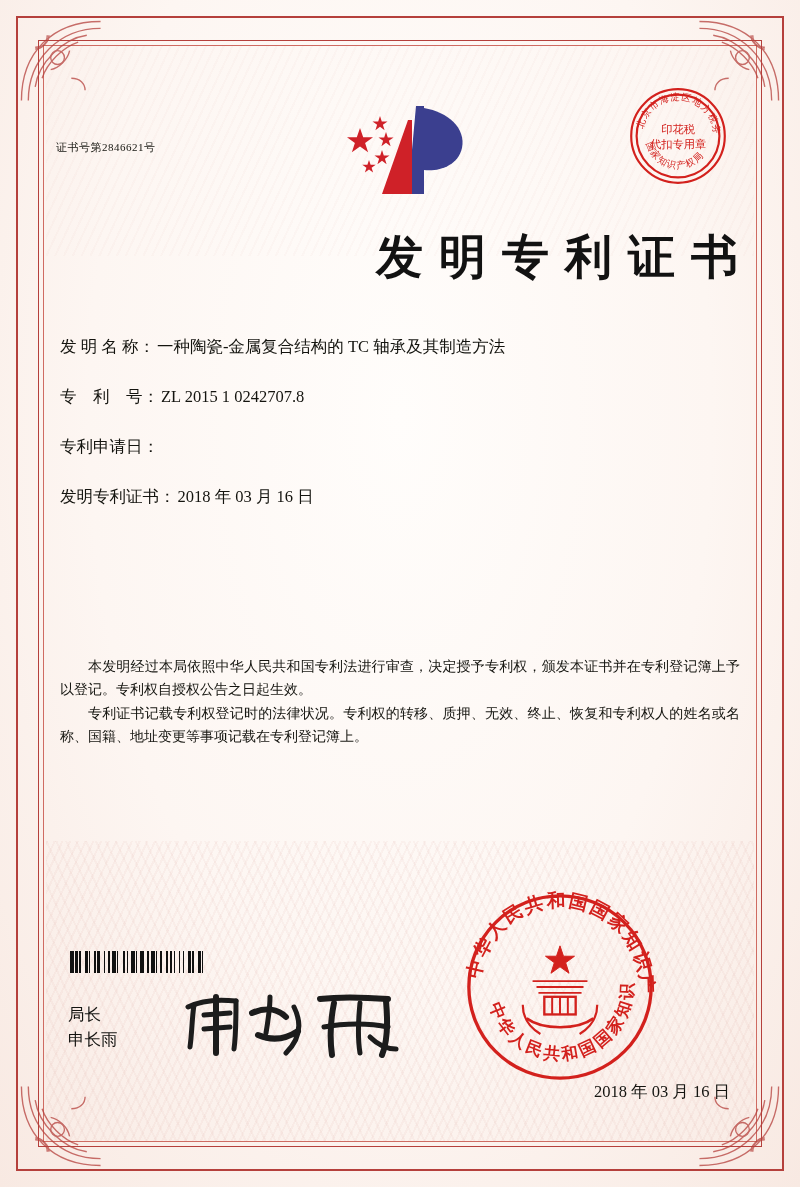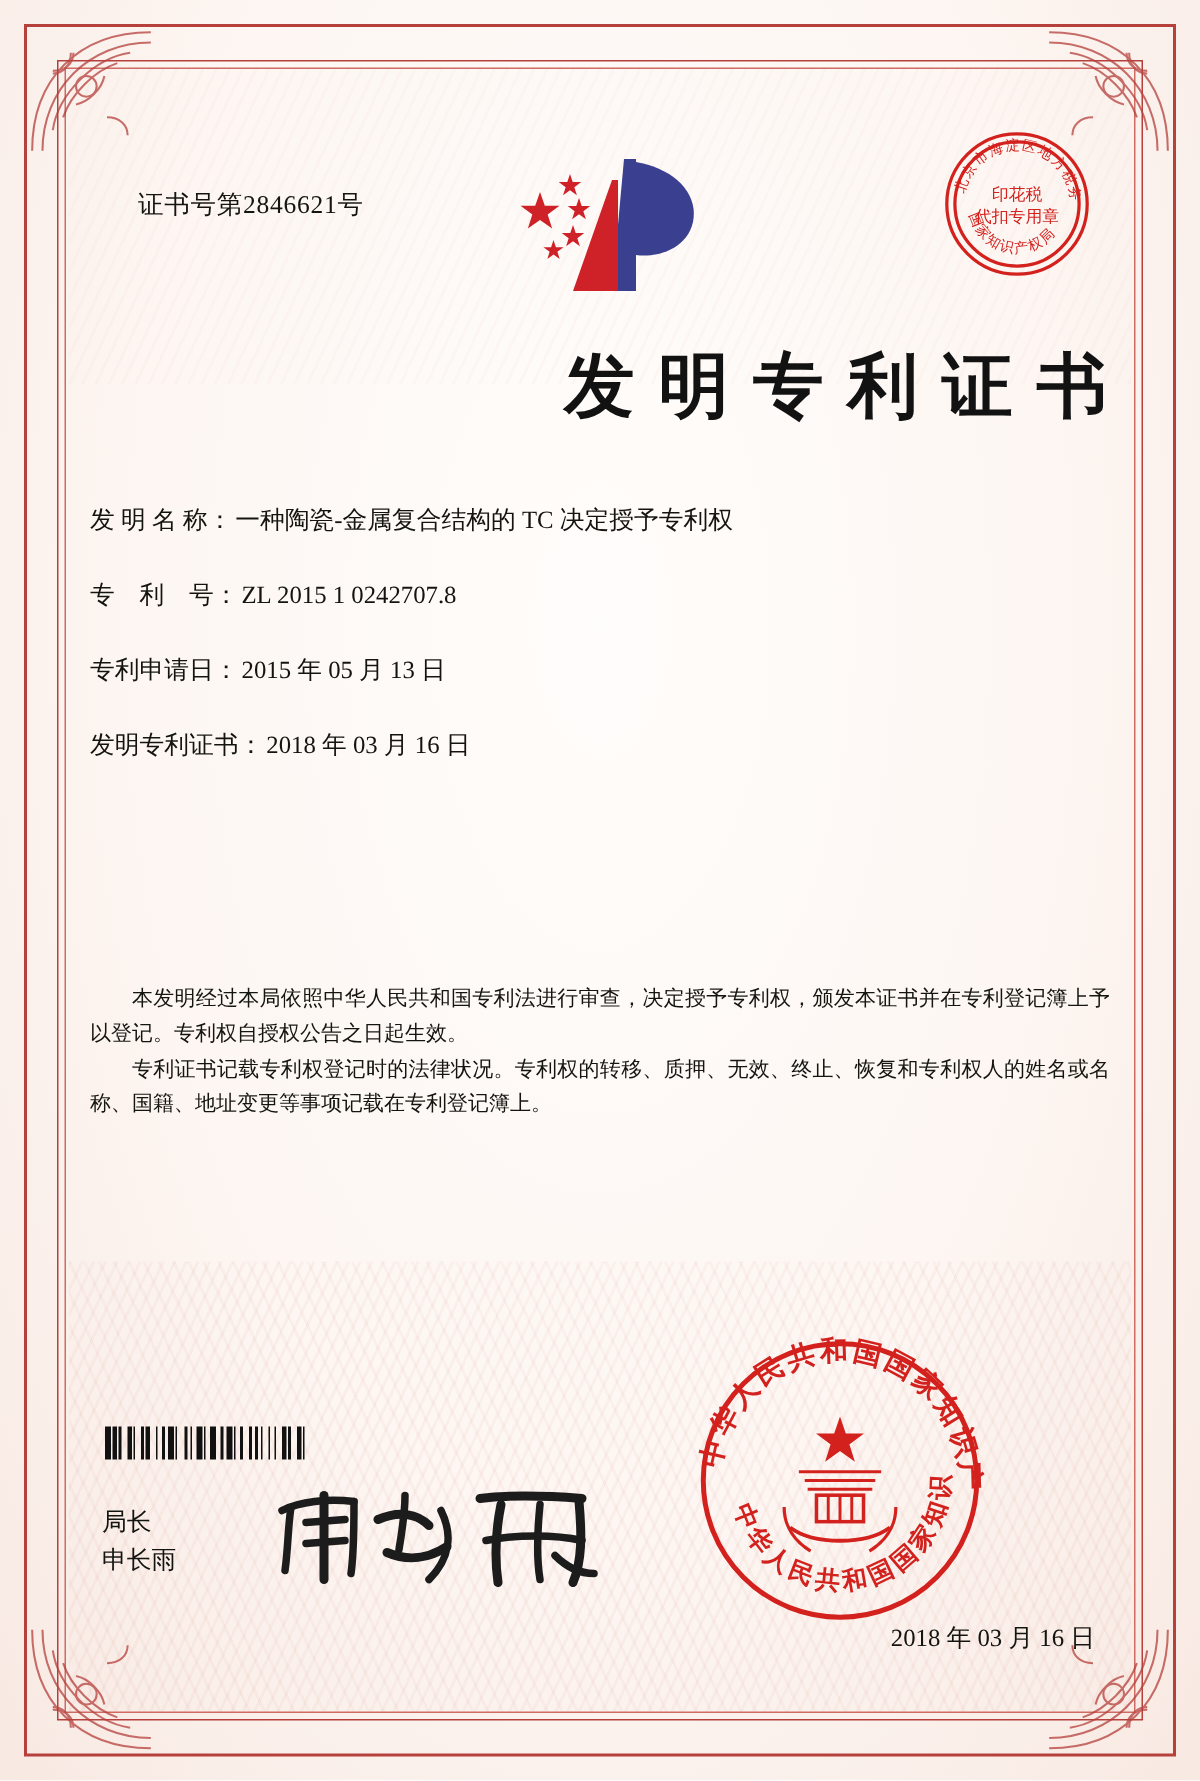--- a/index.html
+++ b/index.html
@@ -97,11 +97,10 @@
   .cert-number {
     position: absolute;
     left: 10px;
-    top: 79px;
-    font-size: 17px;
+    top: 94px;
+    font-size: 11px;
     letter-spacing: 0.5px;
     color: #15150f;
-    margin-left: 36px;
   }
 
   

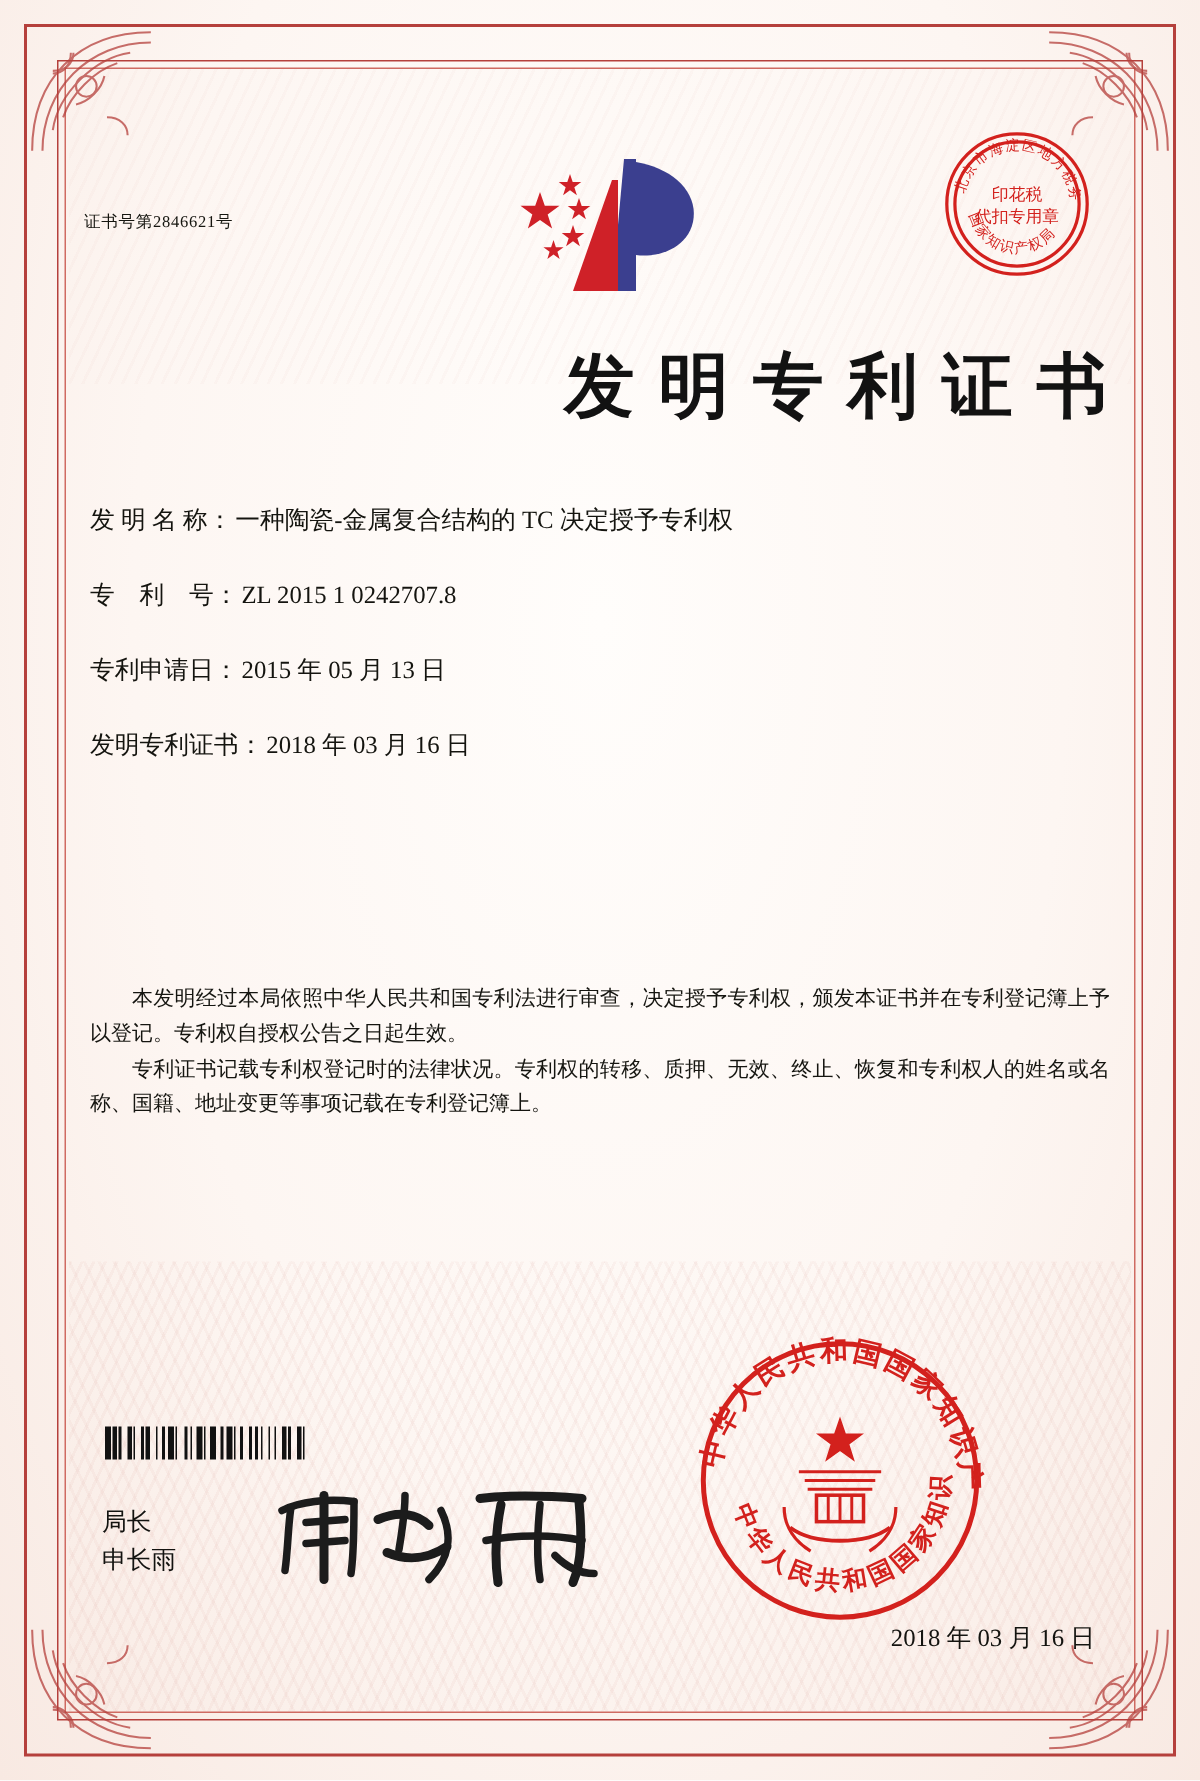--- a/index.html
+++ b/index.html
@@ -327,7 +327,7 @@
     <div class="fields">
       <div class="field">
         <span class="label">发 明 名 称：</span>
-        <span class="value">一种陶瓷-金属复合结构的 TC 决定授予专利权</span>
+        <span class="value">一种陶瓷-金属复合结构的 TC 轴承及其制造方法</span>
       </div>
       <div class="field">
         <span class="label">专　利　号：</span>

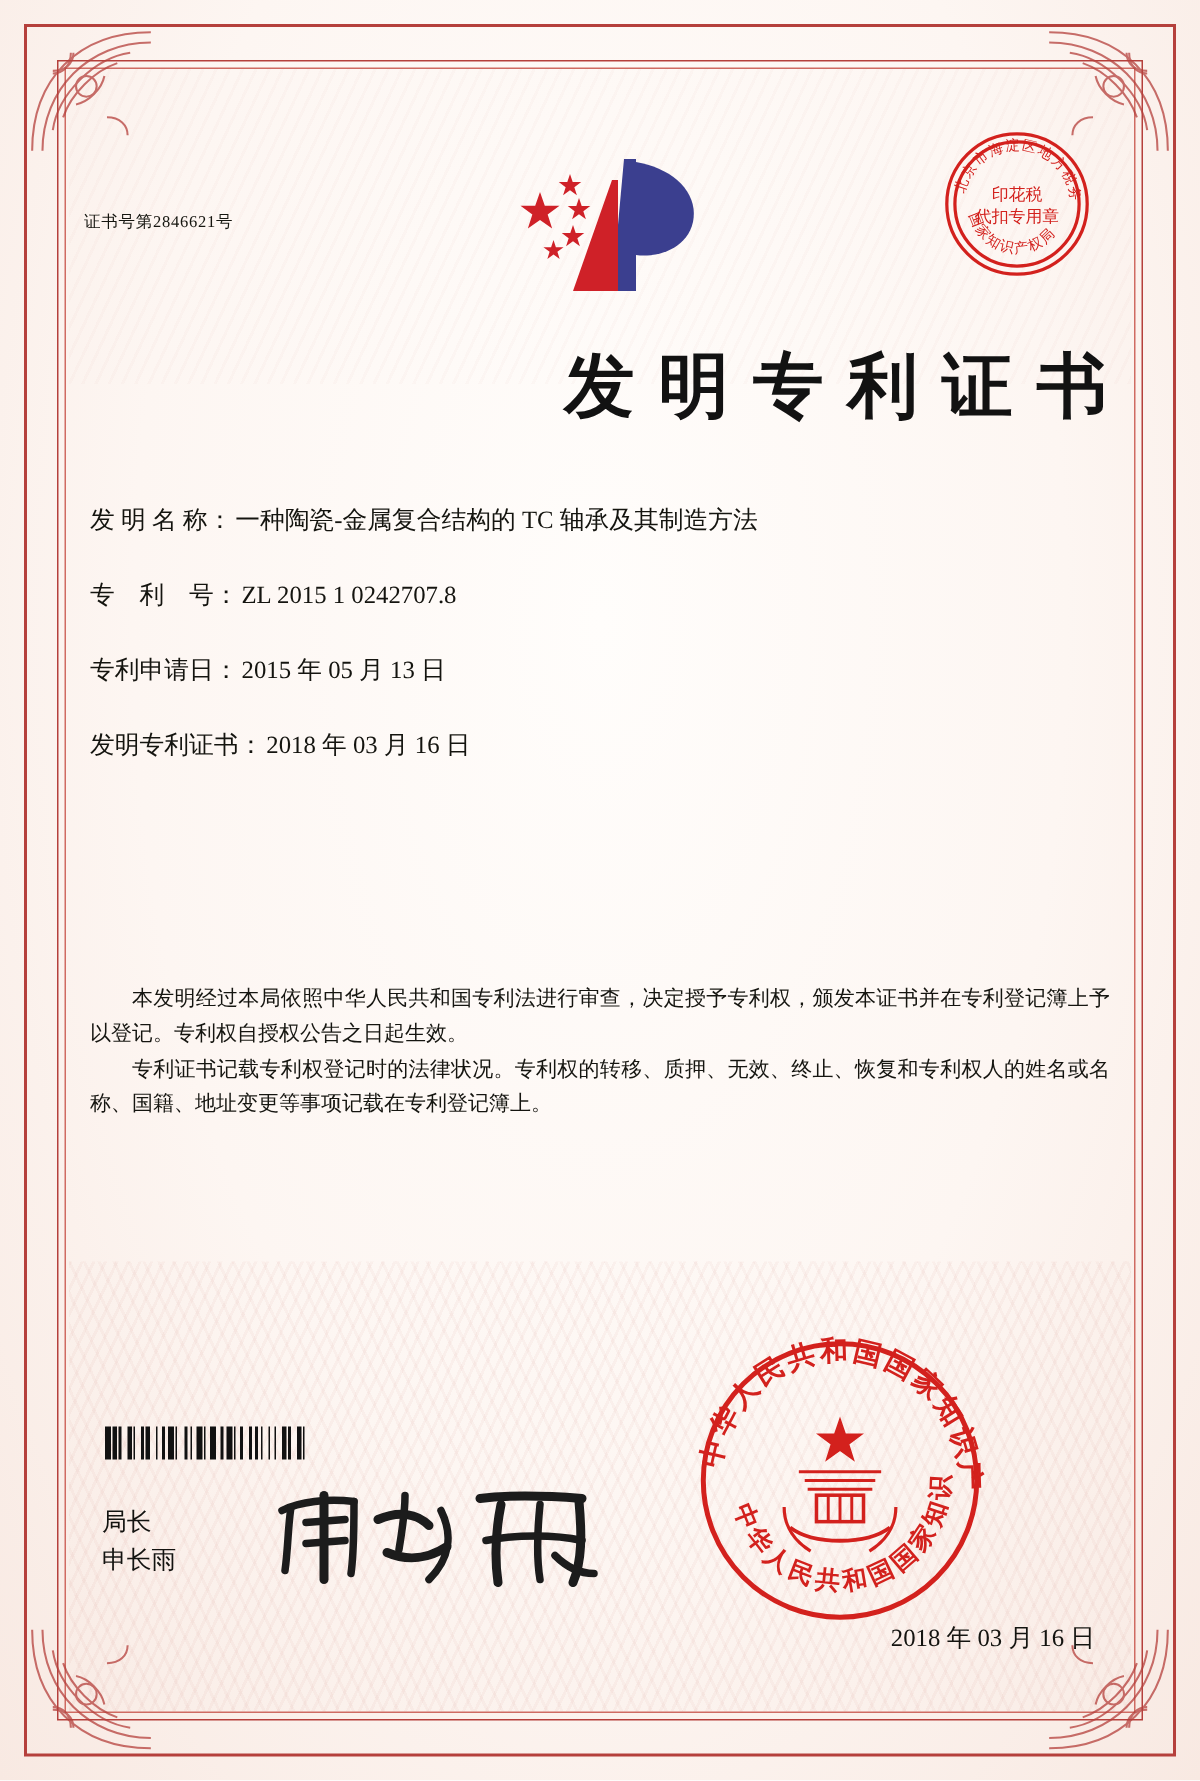--- a/index.html
+++ b/index.html
@@ -335,7 +335,6 @@
       </div>
       <div class="field">
         <span class="label">专利申请日：</span>
-        <span class="value">2015 年 05 月 13 日</span>
       </div>
       <div class="field">
         <span class="label">发明专利证书：</span>

